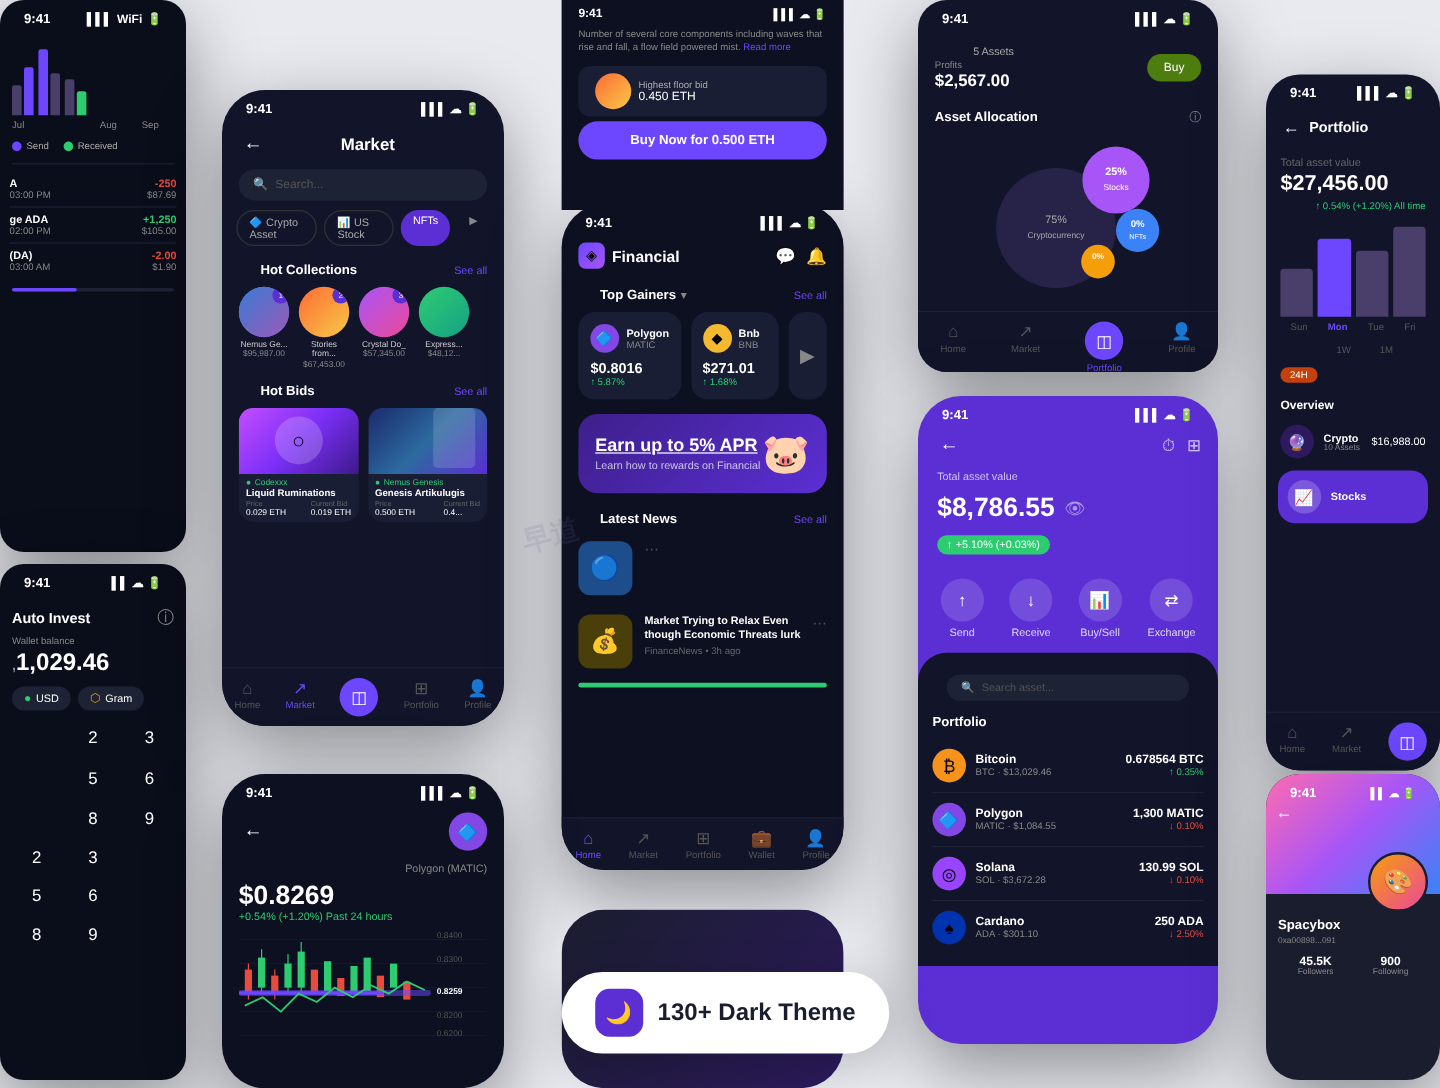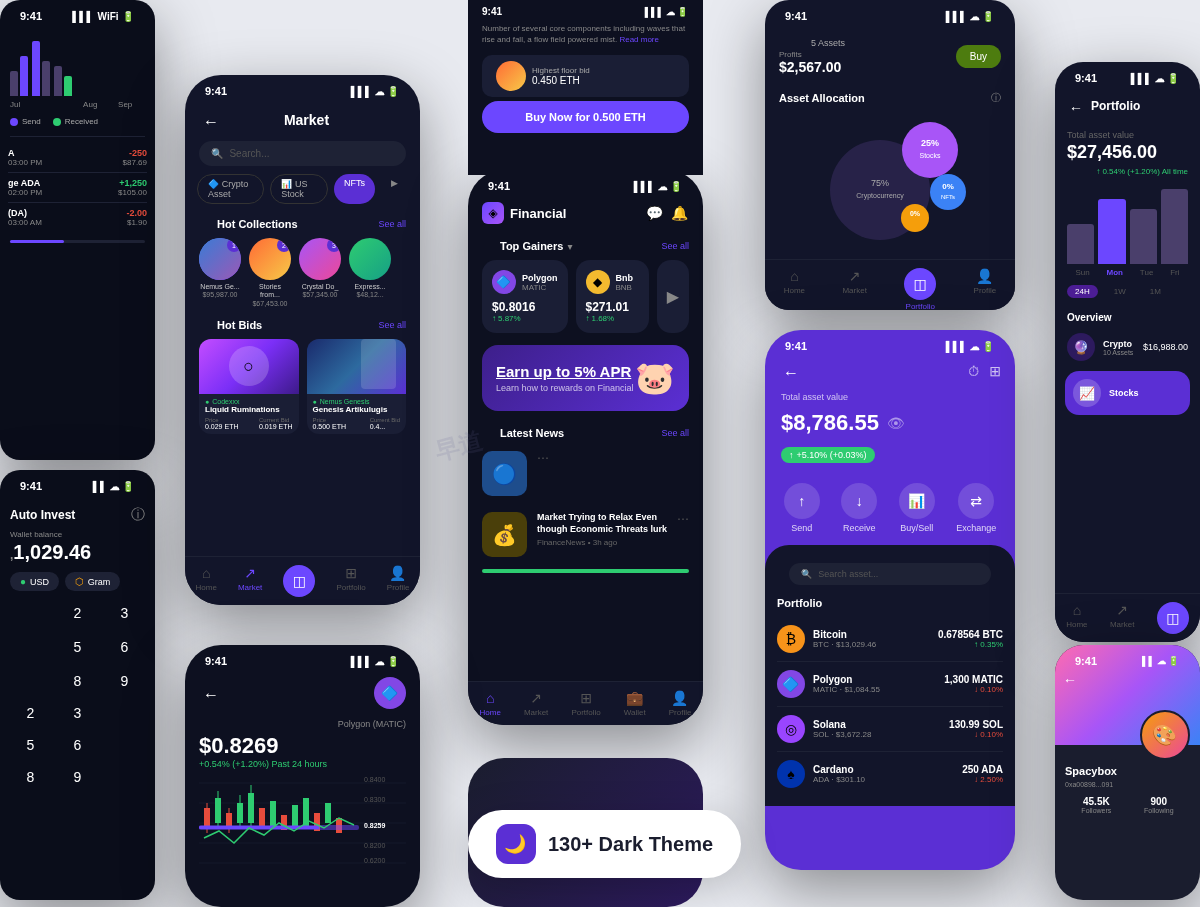--- a/index.html
+++ b/index.html
@@ -470,8 +470,9 @@
       cursor: pointer;
     }
     .time-tab.active {
-      background: #4c1d95;
+      background: #c2410c;
       color: #fff;
+      margin-top: 21px;
     }
 
     .overview-title {

